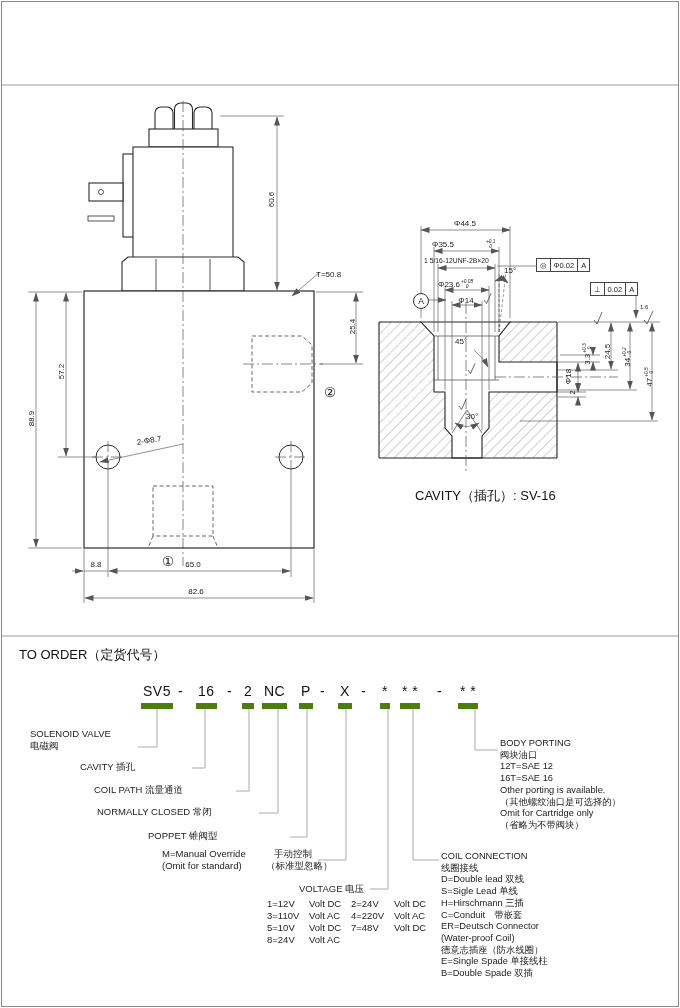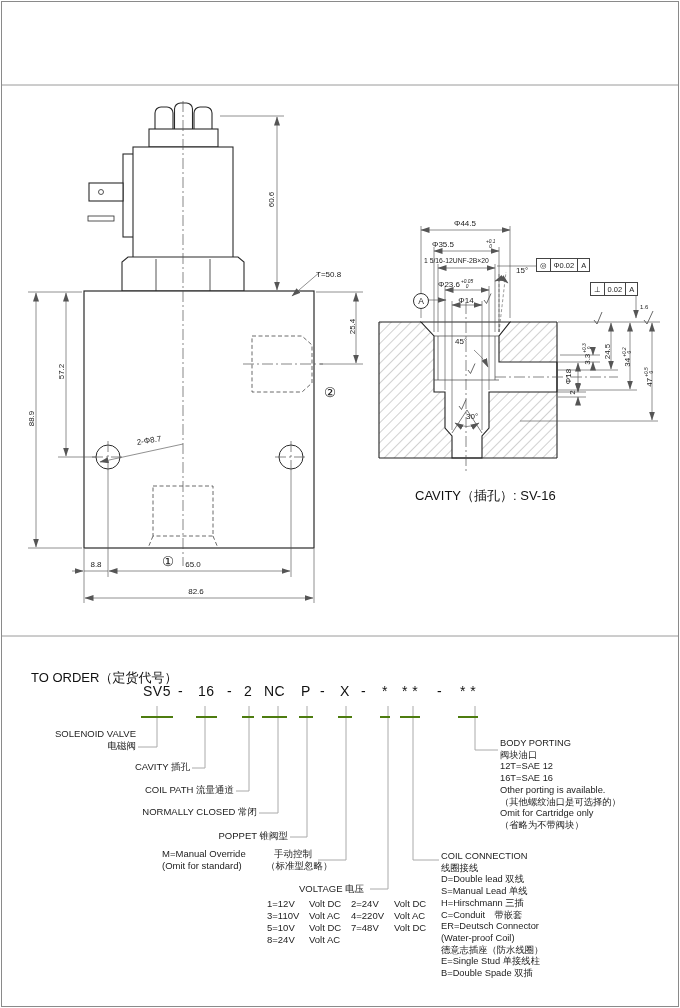--- a/index.html
+++ b/index.html
@@ -261,7 +261,7 @@
       </i>
   </div>
   <div class="t dt" style="left:450px;top:296px;width:32px;">Φ14</div>
-  <div class="t dt" style="left:516px;top:266px;text-align:right;">15°</div>
+  <div class="t dt" style="left:504px;top:266px;text-align:right;">15°</div>
   <div class="t dt" style="left:455px;top:337px;">45°</div>
   <div class="t dt" style="left:466px;top:412px;">30°</div>
   <div class="t dt rot" style="left:553px;top:372px;width:30px;">Φ18</div>

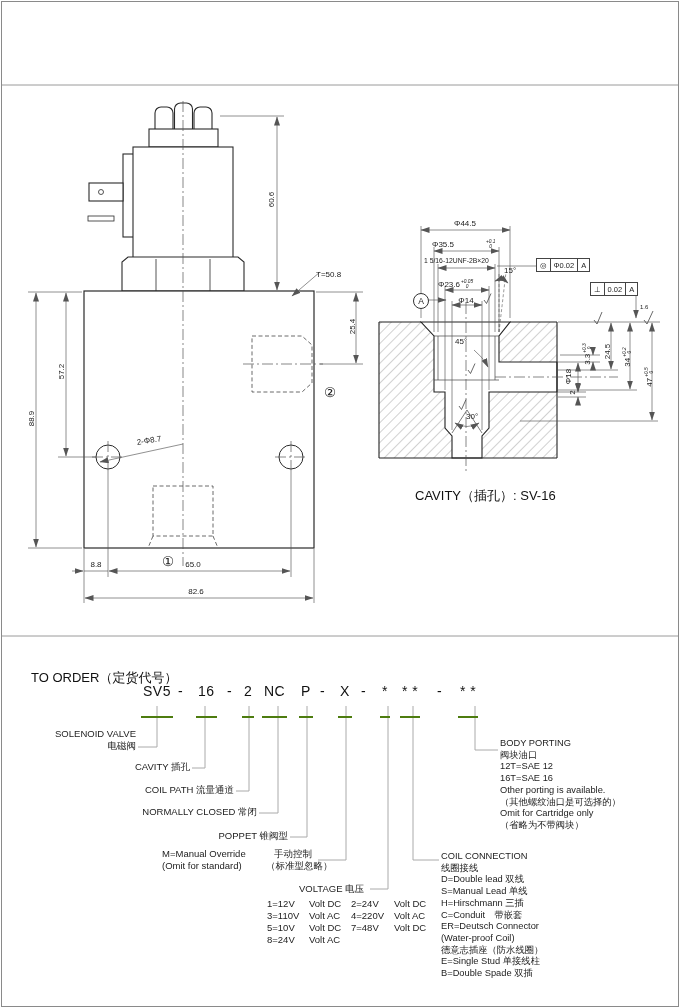--- a/index.html
+++ b/index.html
@@ -304,7 +304,7 @@
 
   <div class="t cap" style="left:415px;top:487px;">CAVITY（插孔）: SV-16</div>
 
-  <div class="t cap" style="left:31px;top:646px;margin-top:23px;">TO ORDER（定货代号）</div>
+  <div class="t cap" style="left:19px;top:646px;">TO ORDER（定货代号）</div>
 
   <div class="t code tok u" style="left:141px;top:683px;">SV5</div>
   <div class="t code tok" style="left:178px;top:683px;">-</div>

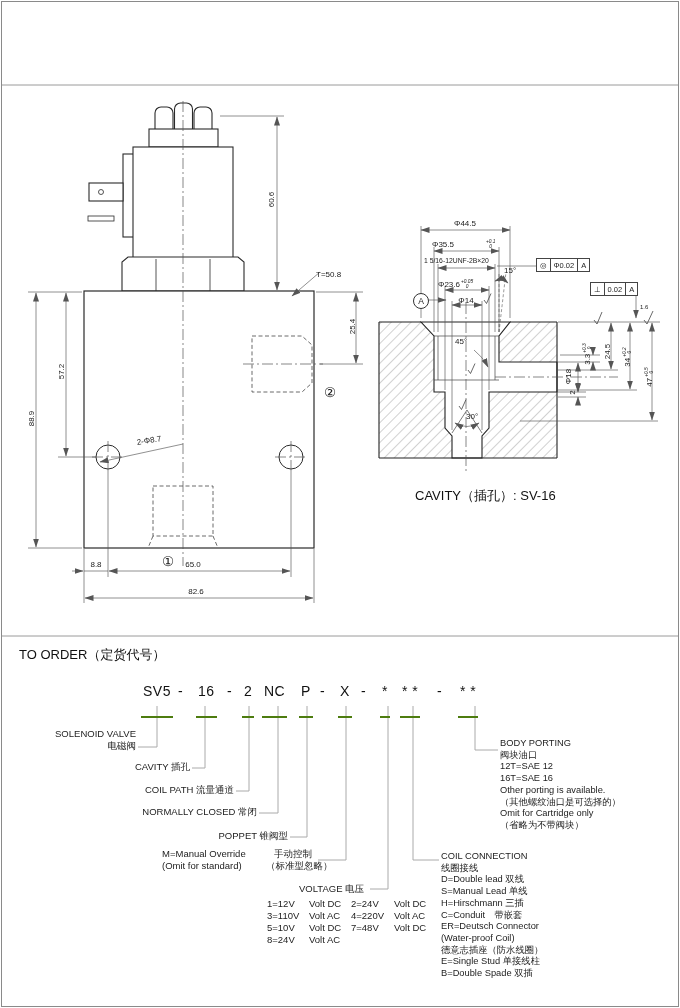--- a/index.html
+++ b/index.html
@@ -18,7 +18,7 @@
   .circnum{font-size:13.5px;}
   .code{font-size:14px;color:#111;letter-spacing:.5px;}
   .tok{position:absolute;}
-  .u{border-bottom:2px solid #4d7c0f;padding:0 2px 17px 2px;}
+  .u{border-bottom:6px solid #4d7c0f;padding:0 2px 4px 2px;}
   .tolwrap{display:flex;align-items:center;justify-content:center;gap:1px;}
   .stk{display:inline-flex;flex-direction:column;font-size:4.8px;line-height:5px;font-style:normal;}
   .fcf{position:absolute;display:flex;border:1px solid #444;background:#fff;height:12px;

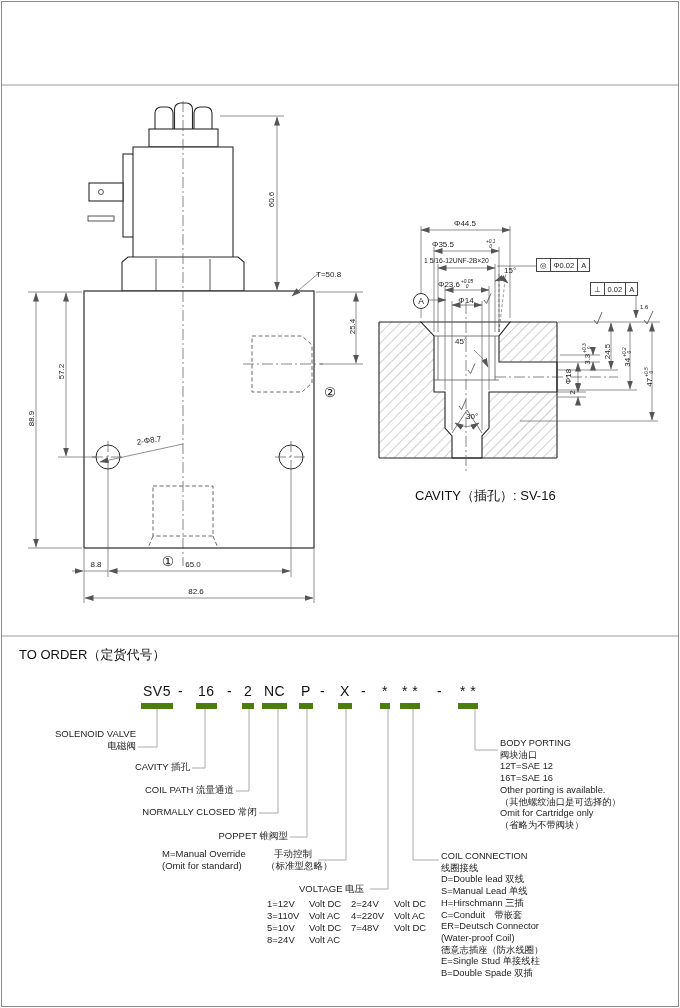--- a/index.html
+++ b/index.html
@@ -12,7 +12,7 @@
   .rot{transform:rotate(-90deg);}
   .cap{font-size:13px;color:#111;}
   .lbl{font-size:9.5px;color:#222;}
-  .lblr{text-align:right;}
+  .lblr{}
   .small7{font-size:6.8px;}
   .tiny{font-size:6px;}
   .circnum{font-size:13.5px;}

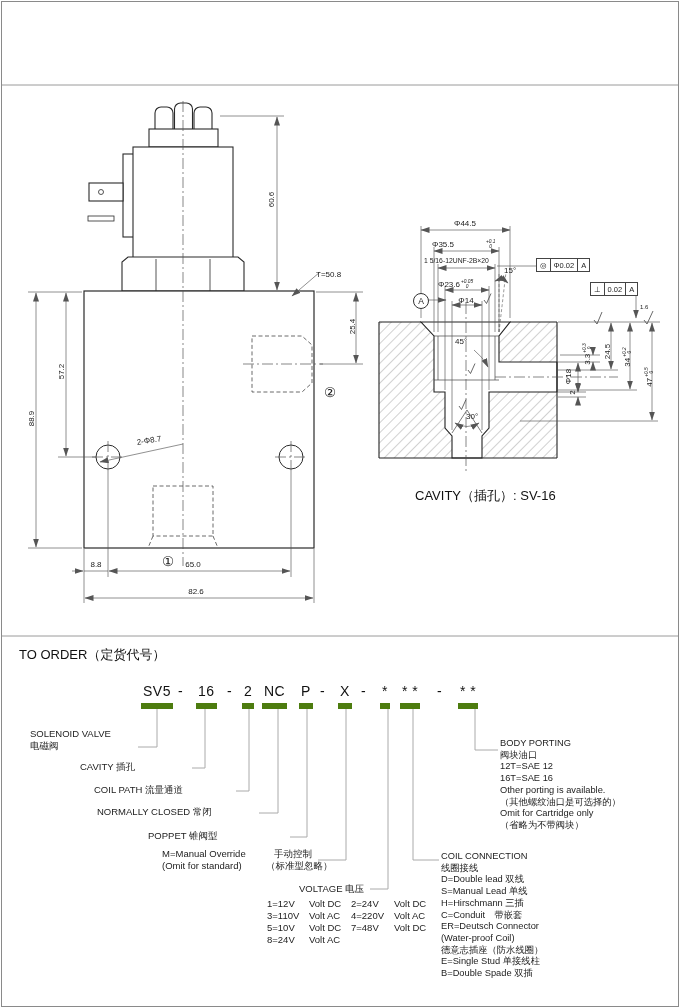--- a/index.html
+++ b/index.html
@@ -352,7 +352,7 @@
     <div>COIL CONNECTION</div>
     <div>线圈接线</div>
     <div>D=Double lead 双线</div>
-    <div>S=Manual Lead  单线</div>
+    <div>S=Sigle Lead  单线</div>
     <div>H=Hirschmann  三插</div>
     <div>C=Conduit　带嵌套</div>
     <div>ER=Deutsch Connector</div>

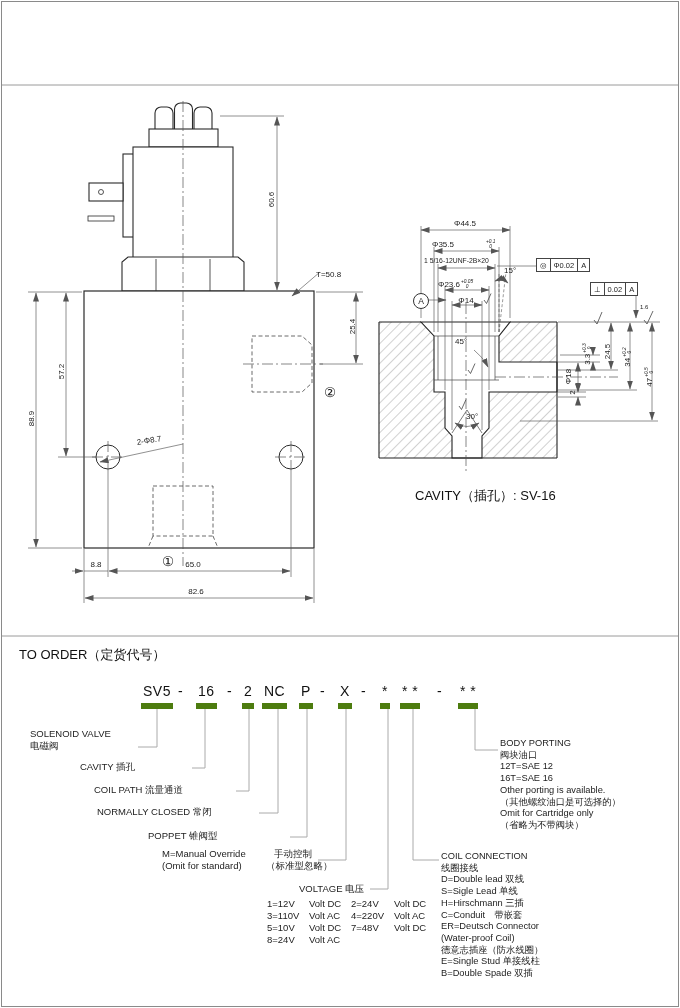--- a/index.html
+++ b/index.html
@@ -358,7 +358,7 @@
     <div>ER=Deutsch Connector</div>
     <div>(Water-proof Coil)</div>
     <div>德意志插座（防水线圈）</div>
-    <div>E=Single Stud  单接线柱</div>
+    <div>E=Single Spade  单接线柱</div>
     <div>B=Double Spade  双插</div>
   </div>
 

